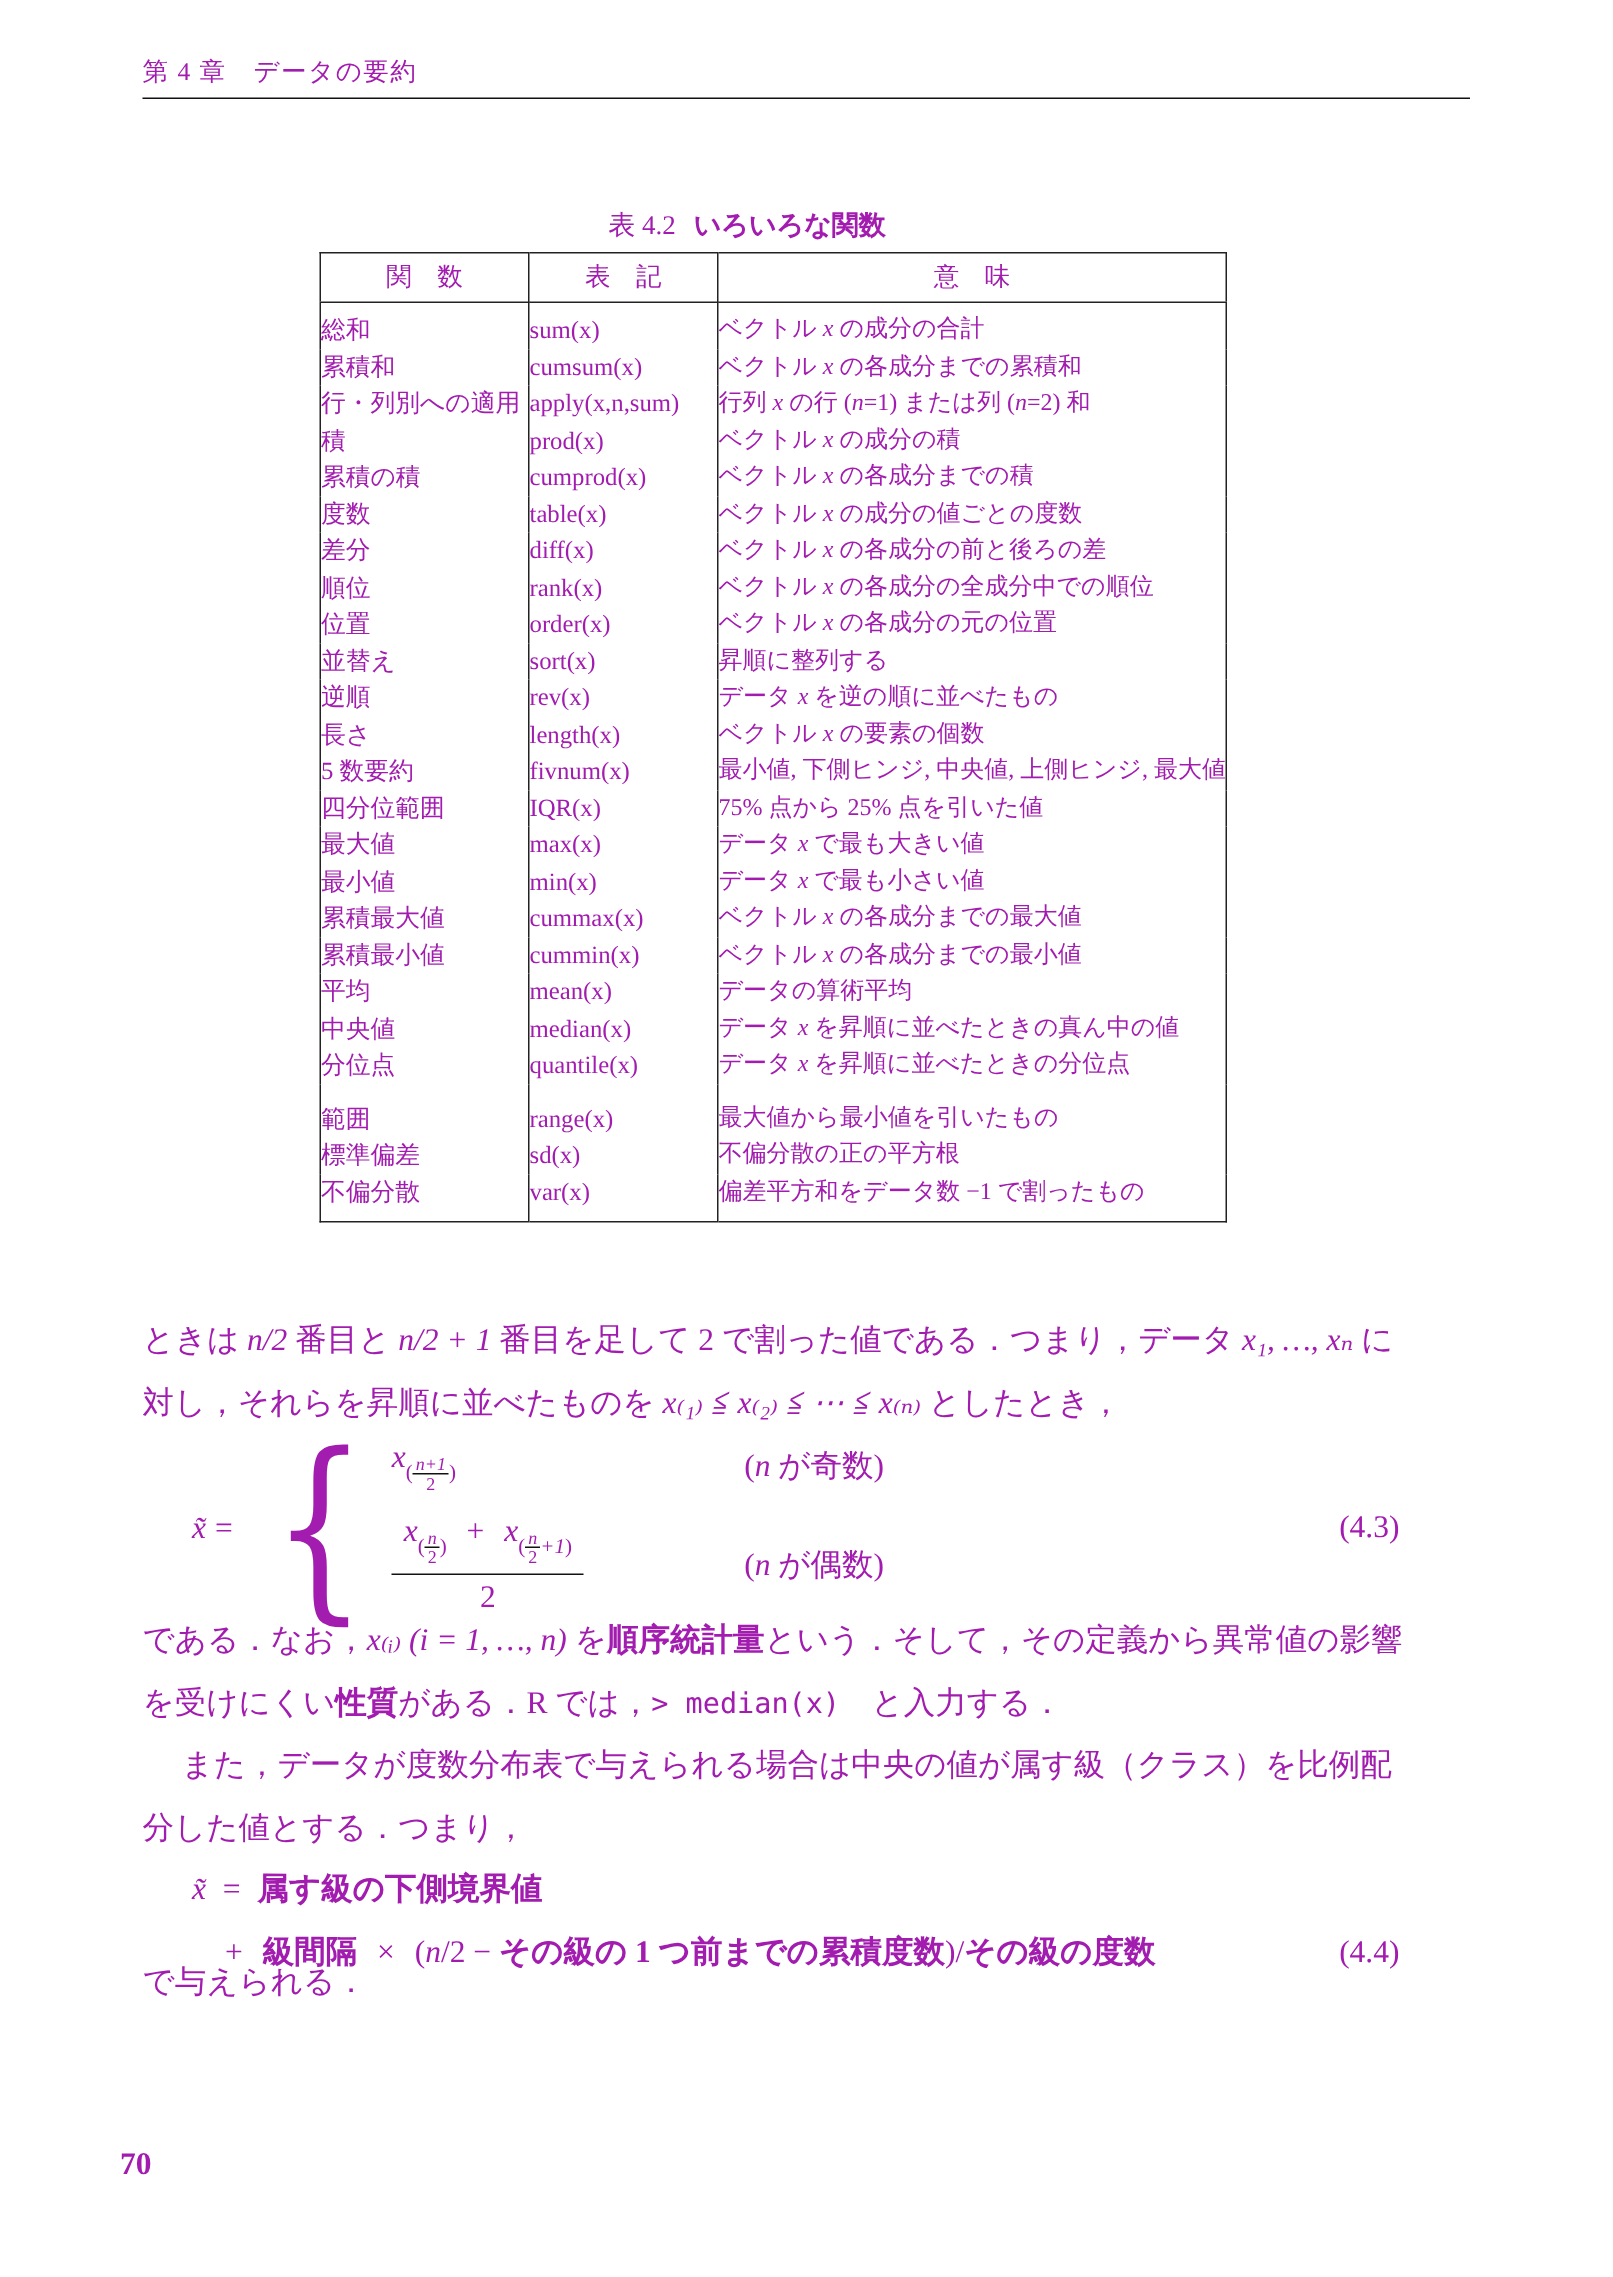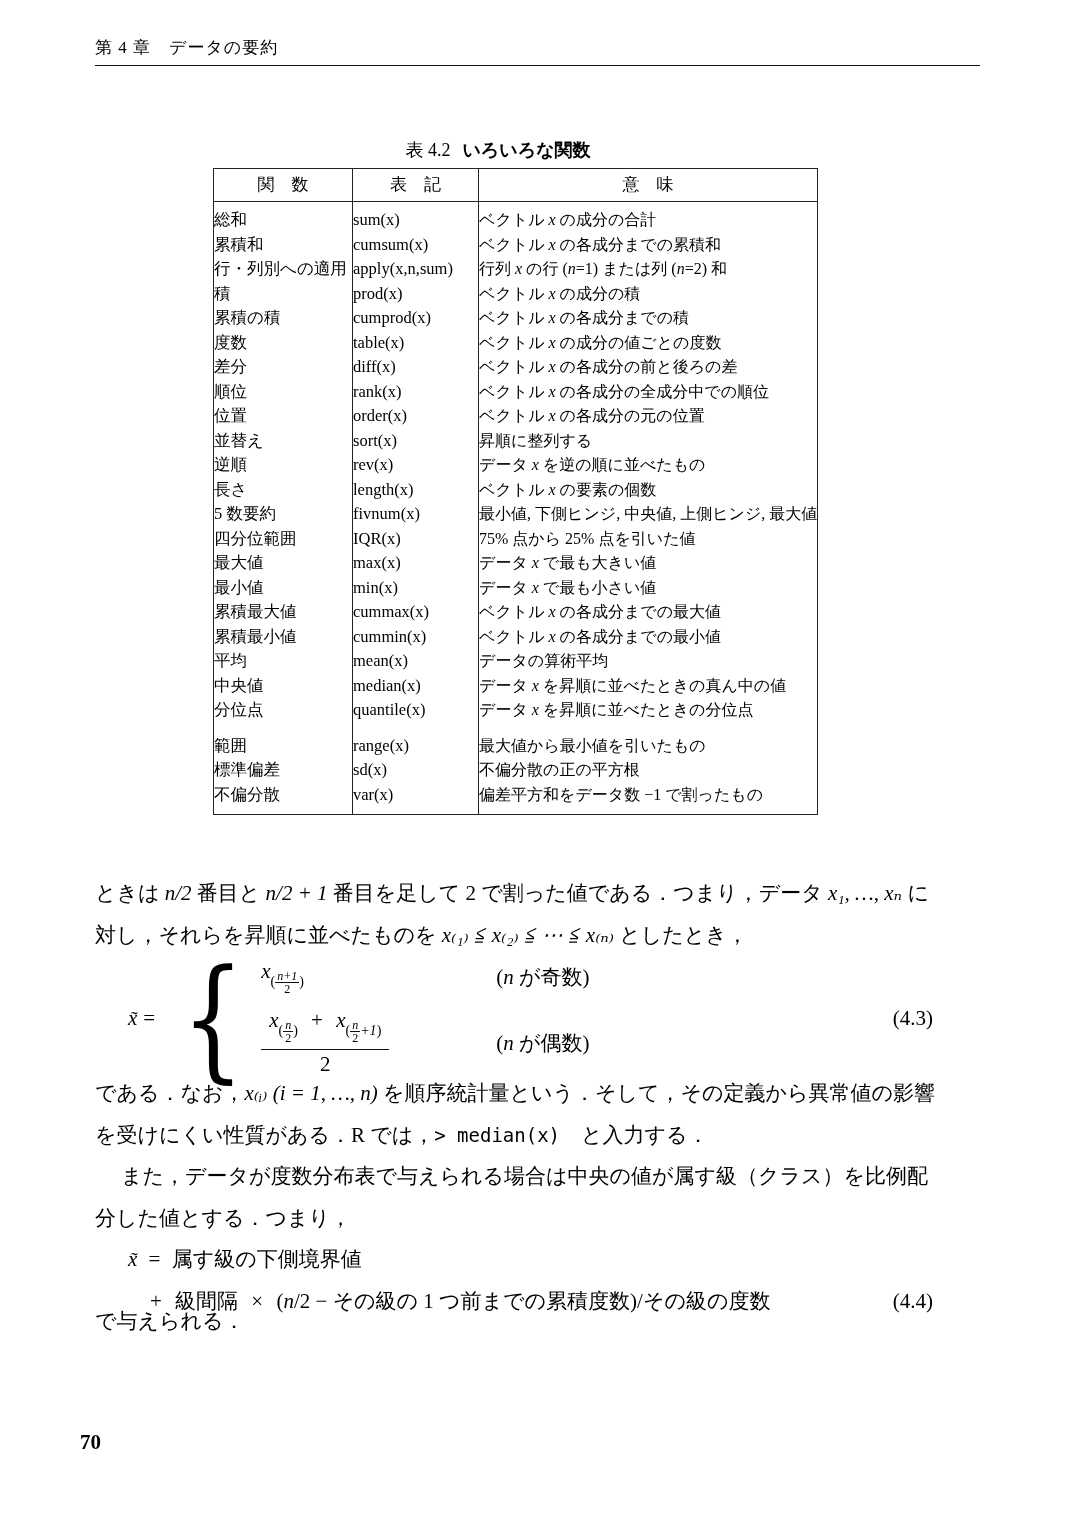--- a/index.html
+++ b/index.html
@@ -9,7 +9,7 @@
     margin:0 auto;
     background:#ffffff;
     font-family:"Liberation Serif","DejaVu Serif",serif;
-    color:#000000;
+    color:#a21caf;
     overflow:hidden;
   }
   

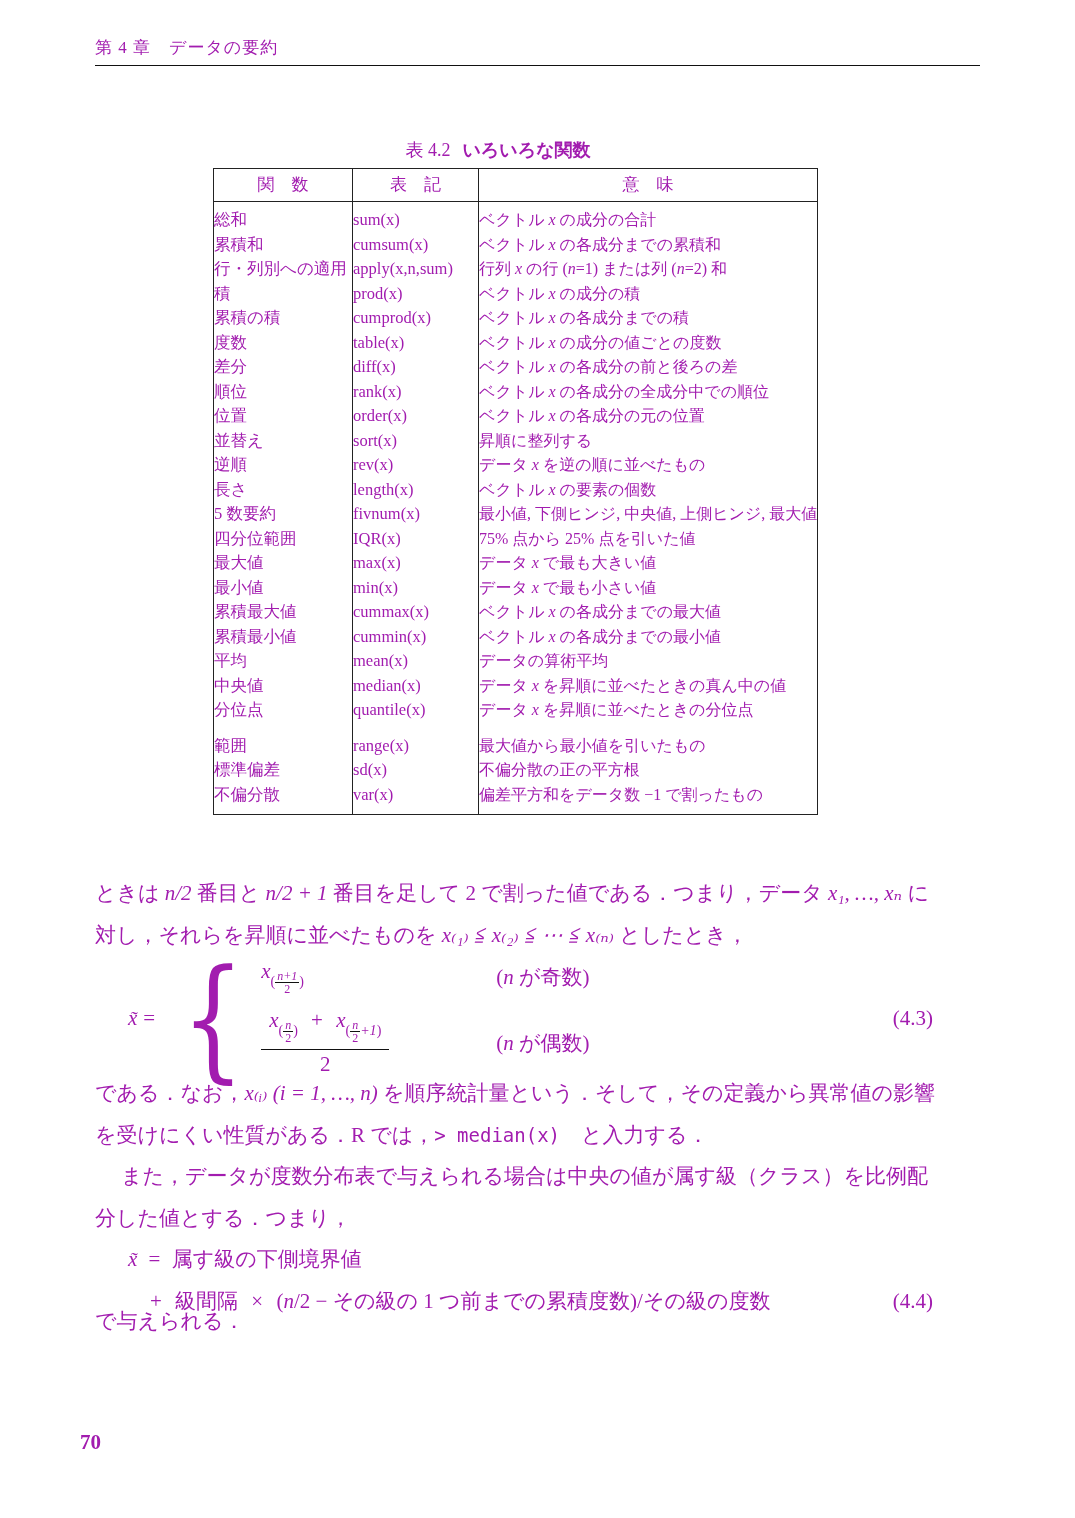--- a/index.html
+++ b/index.html
@@ -58,7 +58,7 @@
   .bodytext{font-size:21px;line-height:42px;}
   .para{position:absolute;left:95px;width:840px;}
   .indent{ text-indent:26px;}
-  .b{font-weight:normal;}
+  .b{font-weight:bold;}
   .u{text-underline-offset:4px;}
   .mono{font-family:"DejaVu Sans Mono","Liberation Mono",monospace;font-size:19px;}
   

